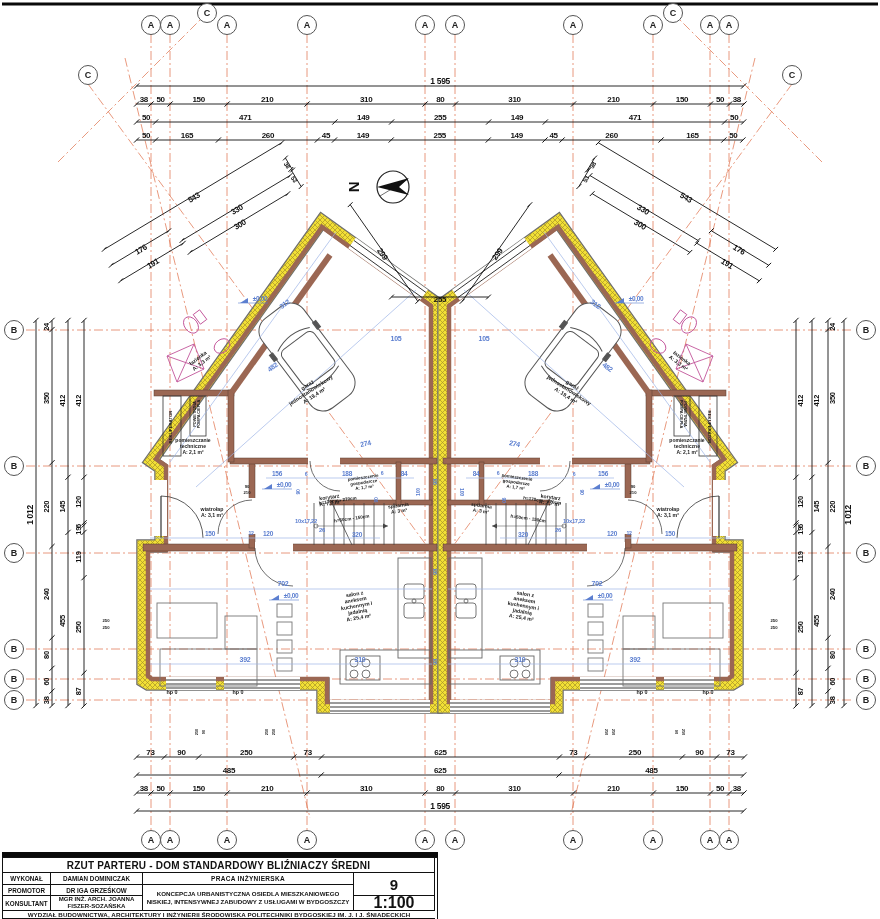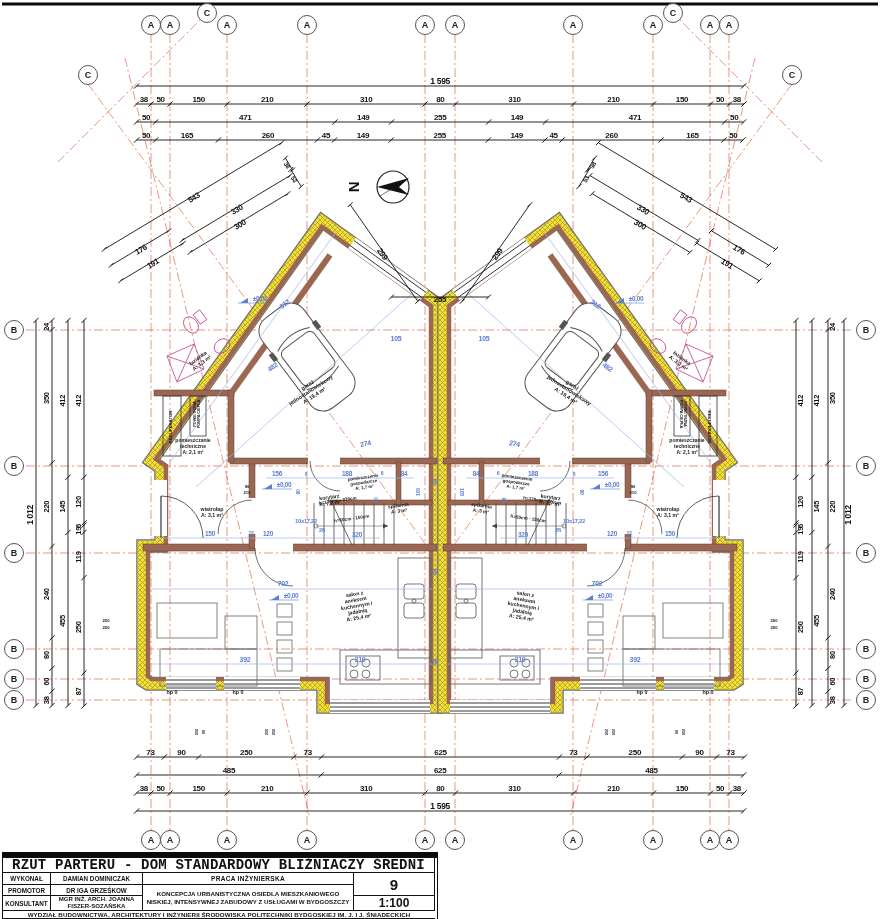--- a/index.html
+++ b/index.html
@@ -17,7 +17,7 @@
       background:#fff;color:#111;}
   .tb div{box-sizing:border-box;display:flex;align-items:center;justify-content:center;text-align:center;
       border-right:1px solid #111;border-bottom:1px solid #111;font-weight:700;overflow:hidden;}
-  .tb .c-title{grid-column:1/5;grid-row:1;font-size:14px;letter-spacing:0.2px;font-family:Liberation Mono, monospace;}
+  .tb .c-title{grid-column:1/5;grid-row:1;font-size:10px;letter-spacing:0.2px;}
   .tb .c-l1{grid-column:1;grid-row:2;font-size:6.3px;}
   .tb .c-v1{grid-column:2;grid-row:2;font-size:6.3px;}
   .tb .c-praca{grid-column:3;grid-row:2;font-size:6.5px;letter-spacing:0.3px;}

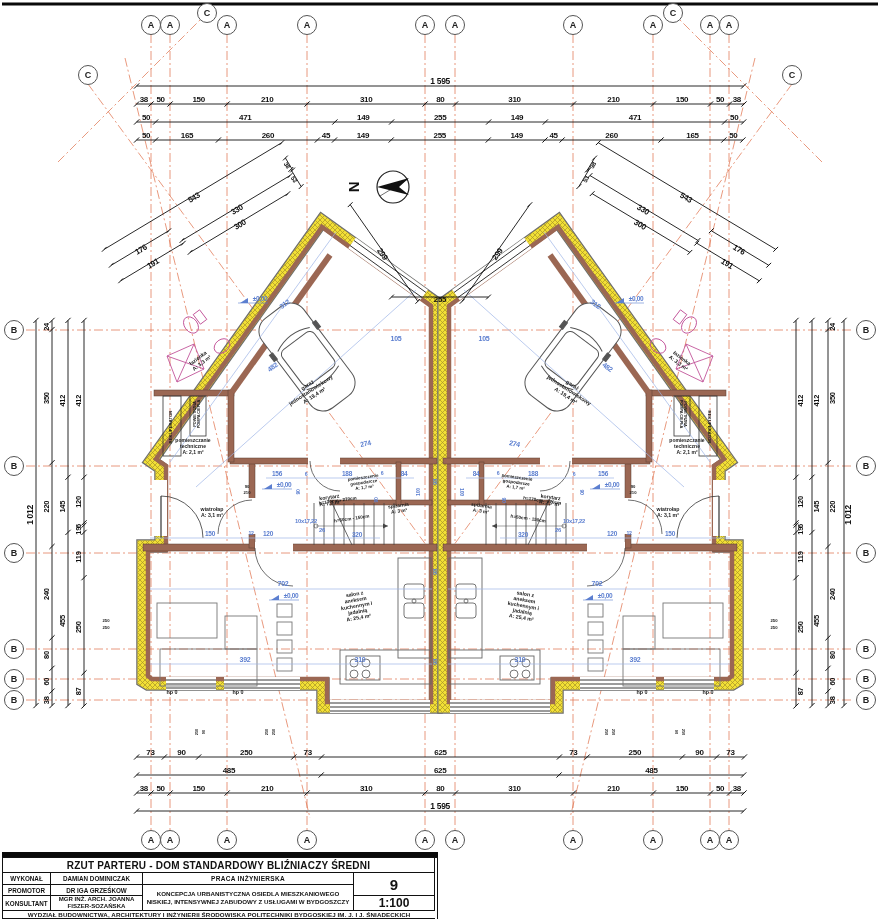--- a/index.html
+++ b/index.html
@@ -27,7 +27,7 @@
   .tb .c-konc{grid-column:3;grid-row:3/5;font-size:6.2px;line-height:1.2;padding:0 2px;}
   .tb .c-l3{grid-column:1;grid-row:4;font-size:6.3px;}
   .tb .c-v3{grid-column:2;grid-row:4;font-size:6.1px;line-height:1.1;}
-  .tb .c-scale{grid-column:4;grid-row:4;font-size:12px;text-align:right;}
+  .tb .c-scale{grid-column:4;grid-row:4;font-size:16px;text-align:right;}
   .tb .c-foot{grid-column:1/5;grid-row:5;font-size:6.2px;letter-spacing:0.1px;border-right:none;}
 </style>
 </head>

